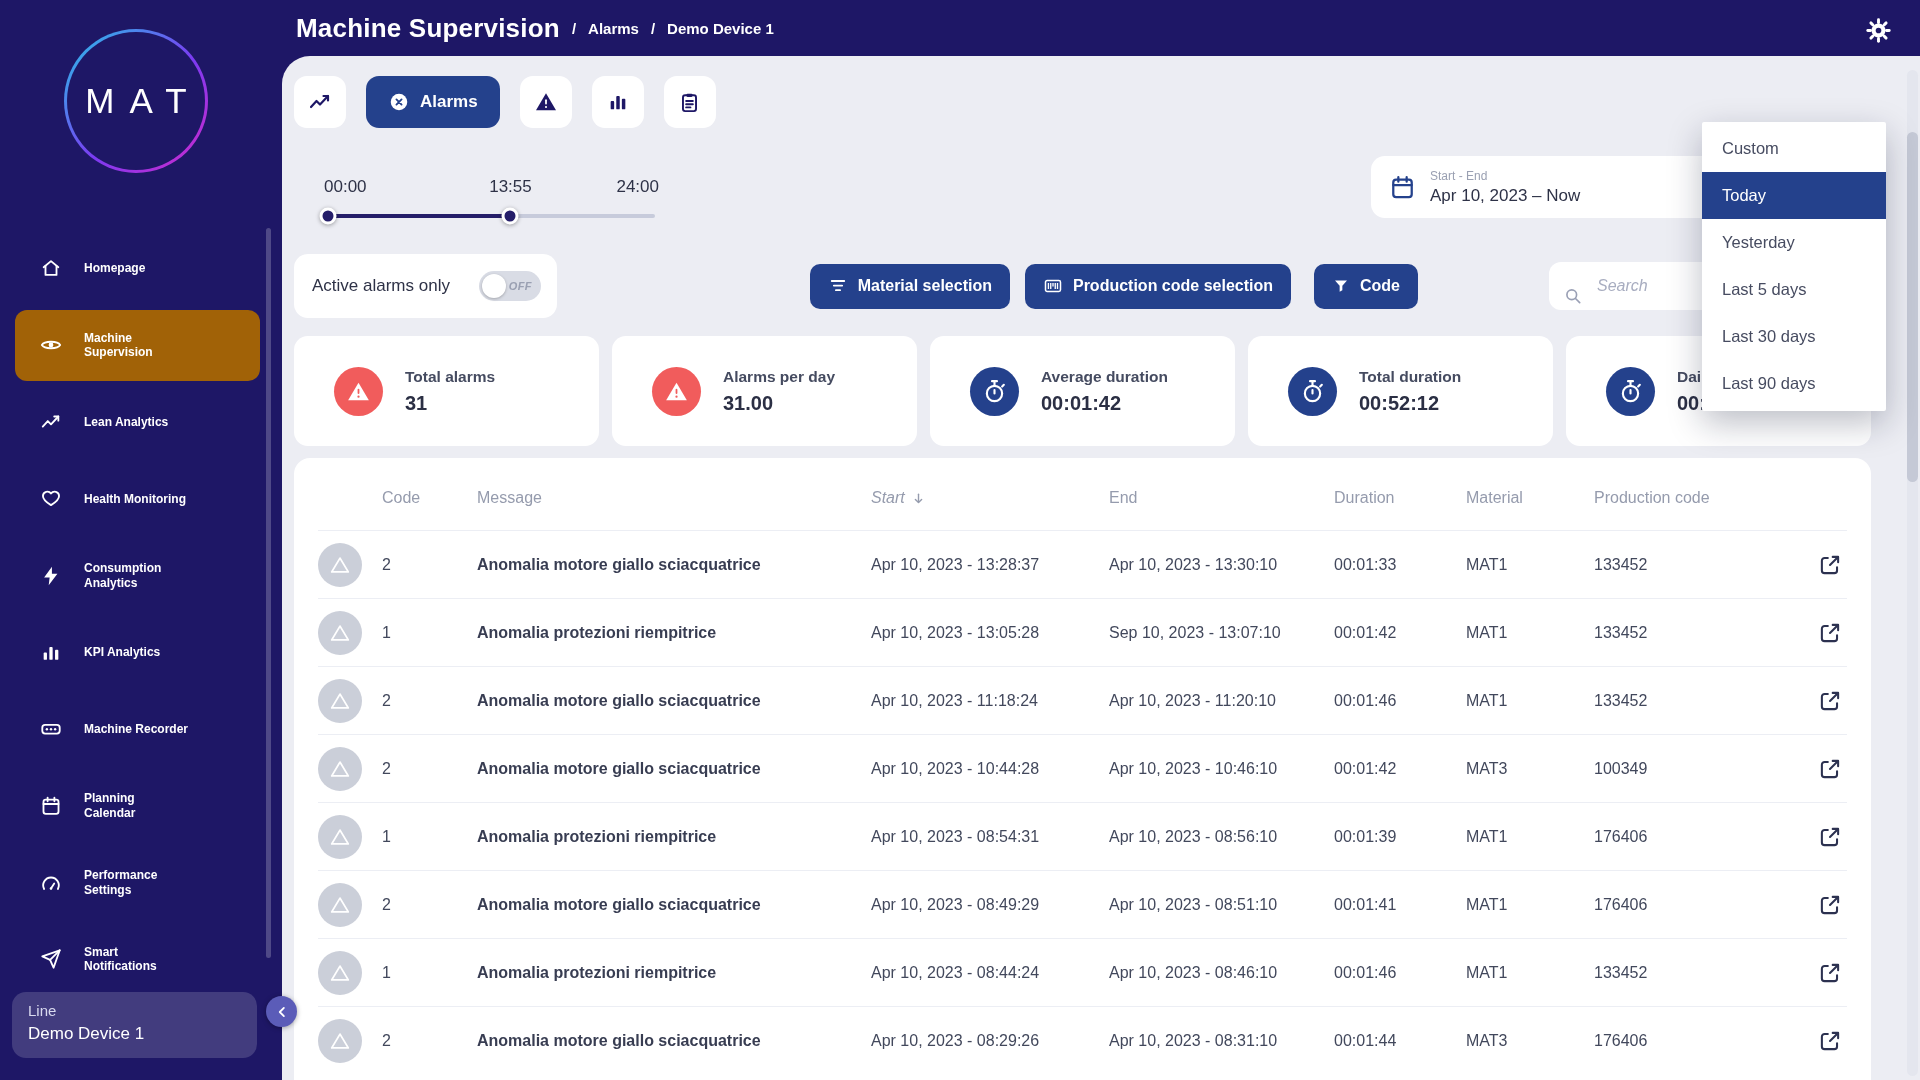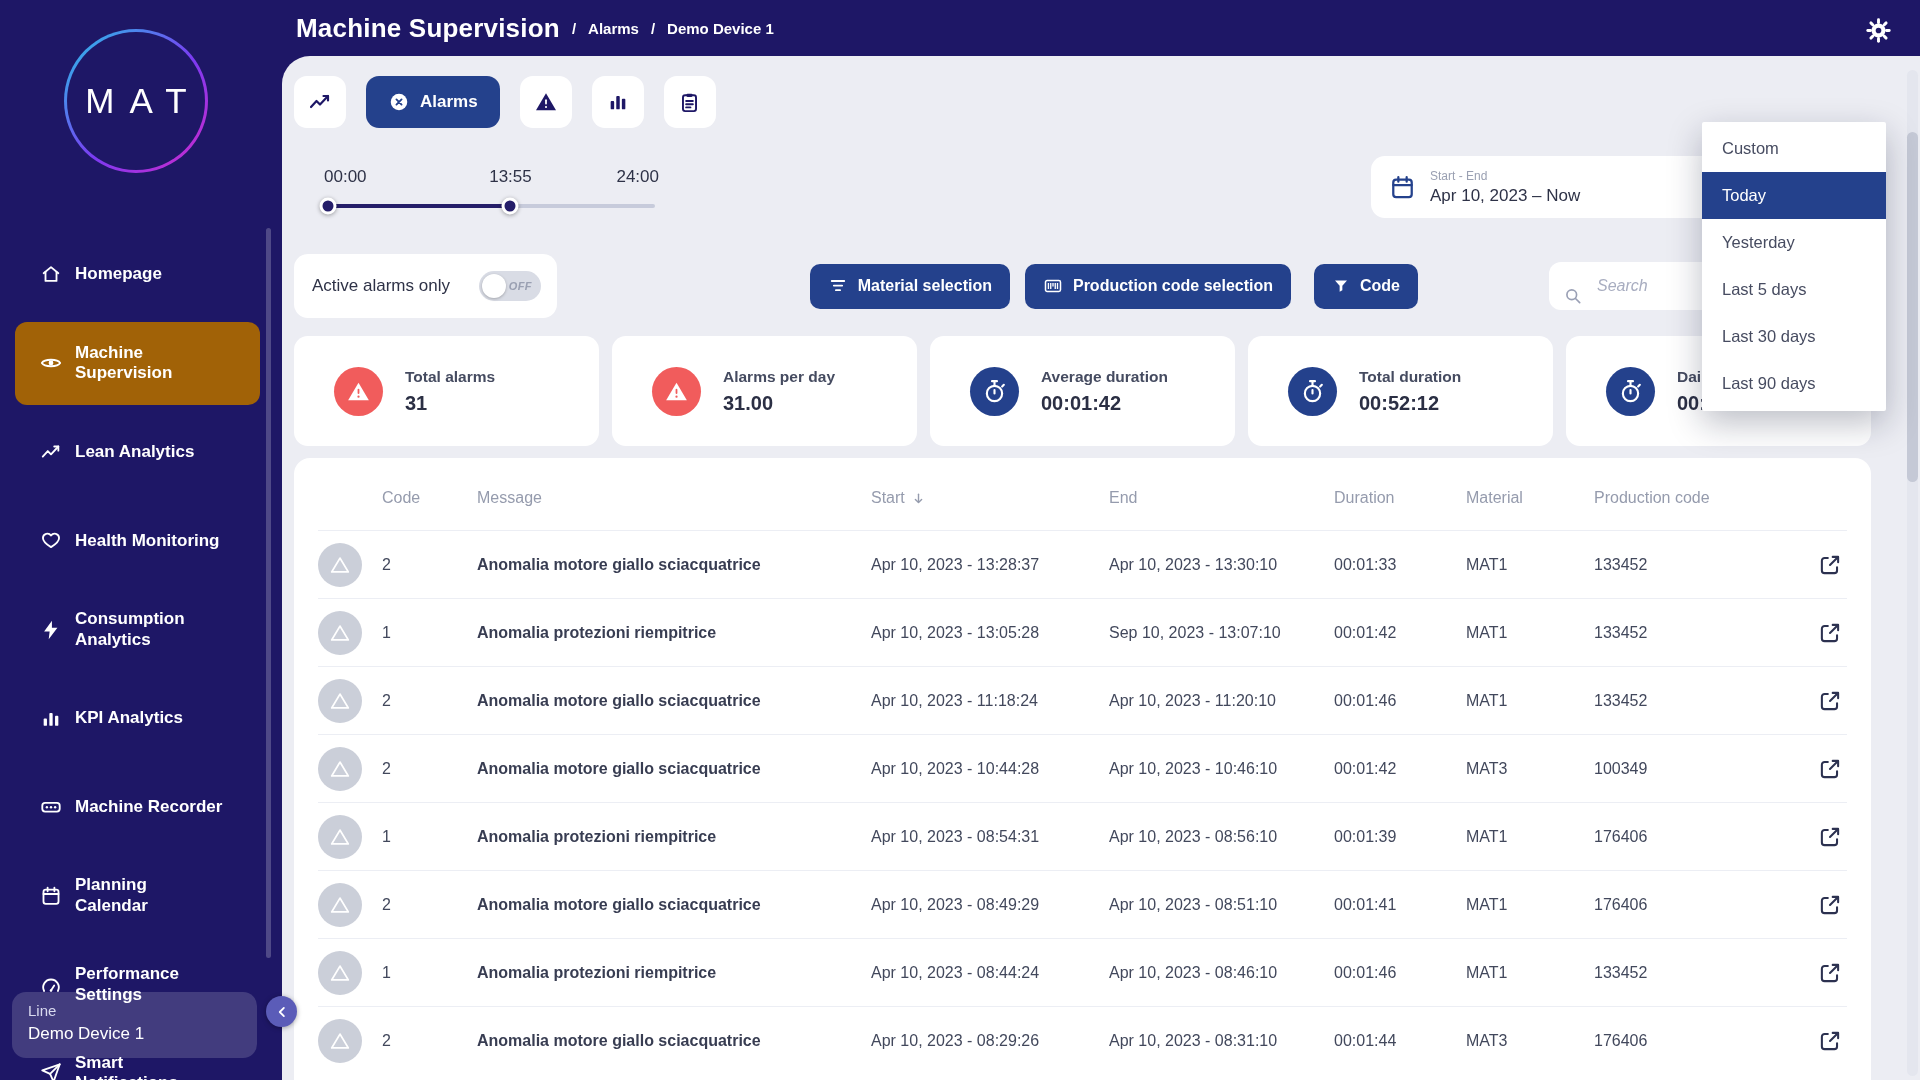--- a/index.html
+++ b/index.html
@@ -48,7 +48,7 @@
   .tab-btn.active { background:#24418c; color:#fff; gap:10px; padding:0 22px; font-weight:700; font-size:17px; font-family:inherit; }
 
   
-  .row2 { display:flex; align-items:center; margin-top:28px; }
+  .row2 { display:flex; align-items:flex-end; margin-top:28px; }
   .slider-block { margin-left:34px; width:327px; position:relative; }
   .slider-labels { position:relative; height:22px; font-size:17px; color:#2e3247; }
   .sl-start { position:absolute; left:-4px; }

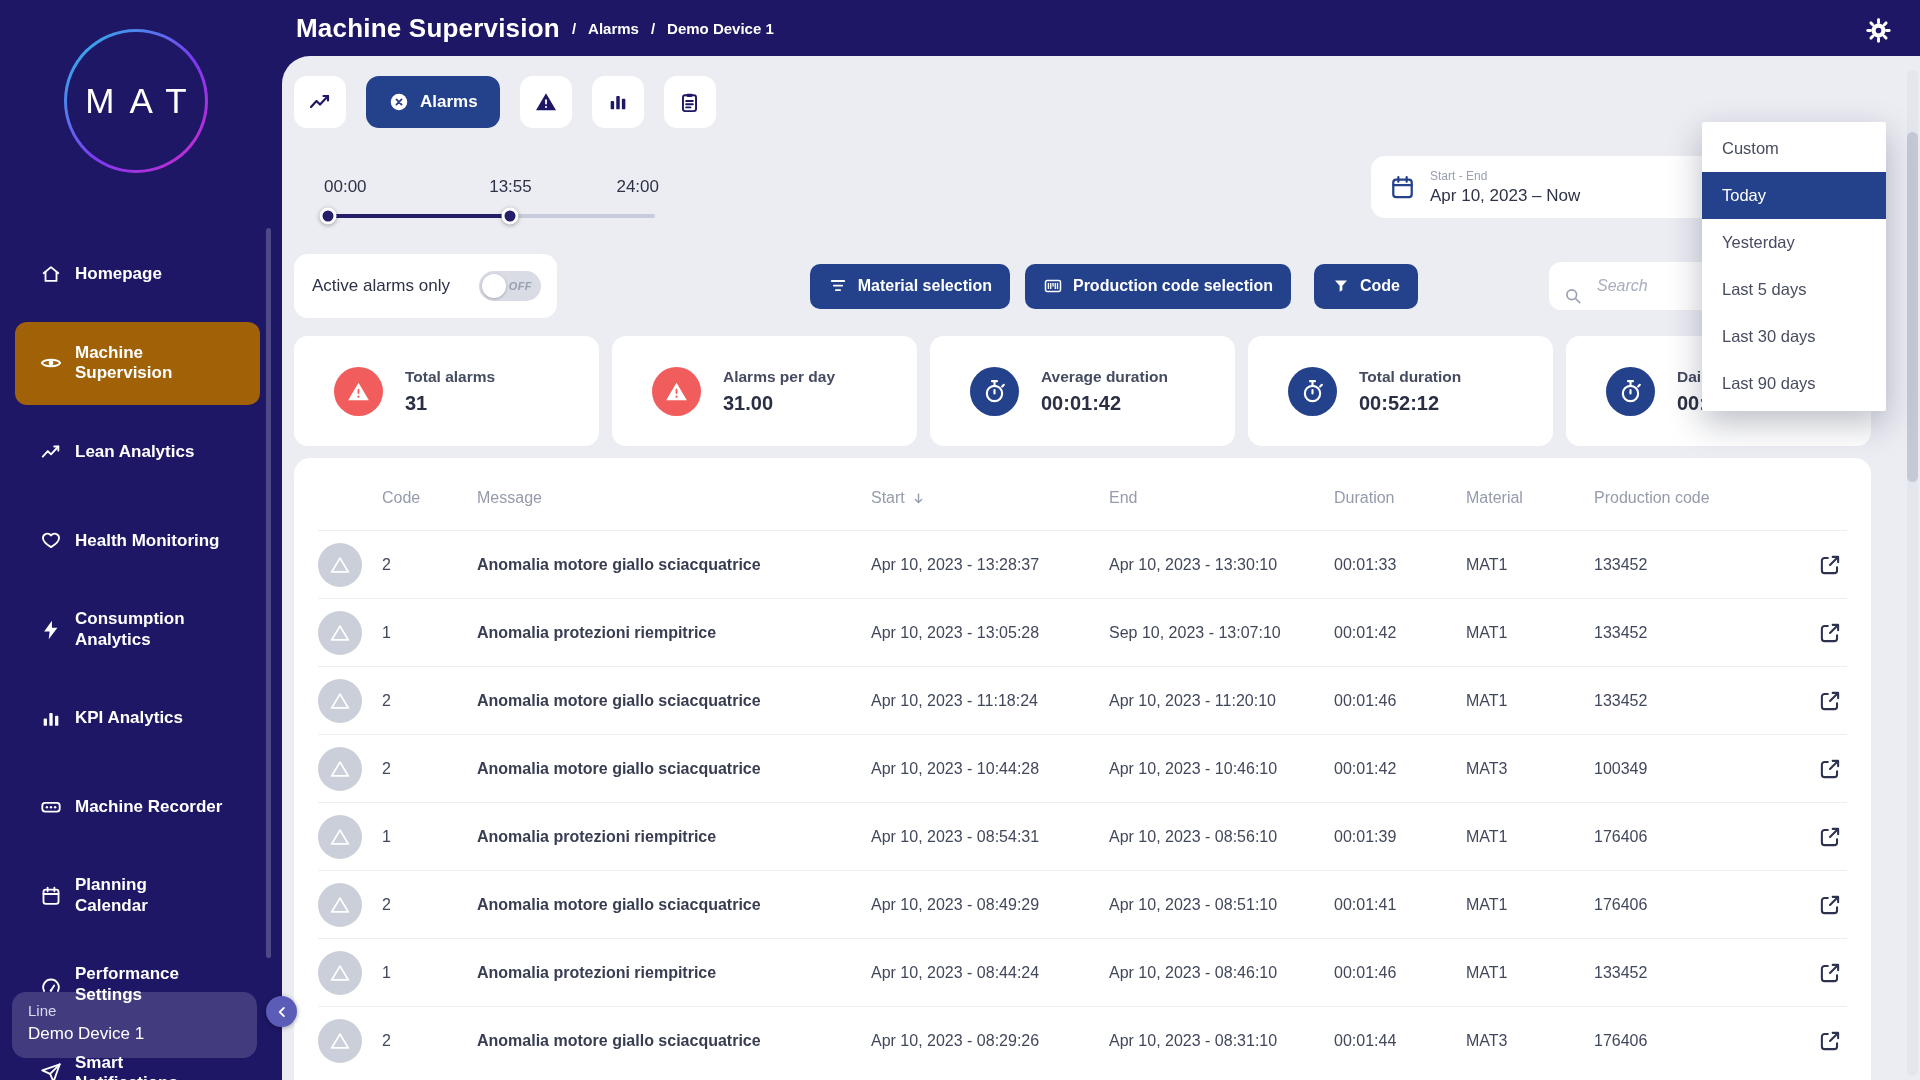--- a/index.html
+++ b/index.html
@@ -23,8 +23,8 @@
   .logo-inner { width:100%; height:100%; border-radius:50%; background:#1e1766; display:flex; align-items:center; justify-content:center;
                 color:#fff; font-size:35px; letter-spacing:15px; padding-left:15px; font-weight:400; }
   .nav { position:absolute; top:230px; left:0; right:0; display:flex; flex-direction:column; }
-  .nav-item { display:flex; align-items:center; gap:13px; margin:3px 22px 3px 15px; padding:10px 6px 10px 25px;
-              border-radius:12px; color:#fff; font-weight:700; font-size:17px; line-height:1.2; cursor:pointer; }
+  .nav-item { display:flex; align-items:center; gap:22px; margin:3px 22px 3px 15px; padding:10px 6px 10px 25px;
+              border-radius:12px; color:#fff; font-weight:700; font-size:12px; line-height:1.2; cursor:pointer; }
   .nav-item.active { background:#a16207; }
   .nav-item svg { flex:0 0 22px; }
   .nav-item span { white-space:pre-line; }

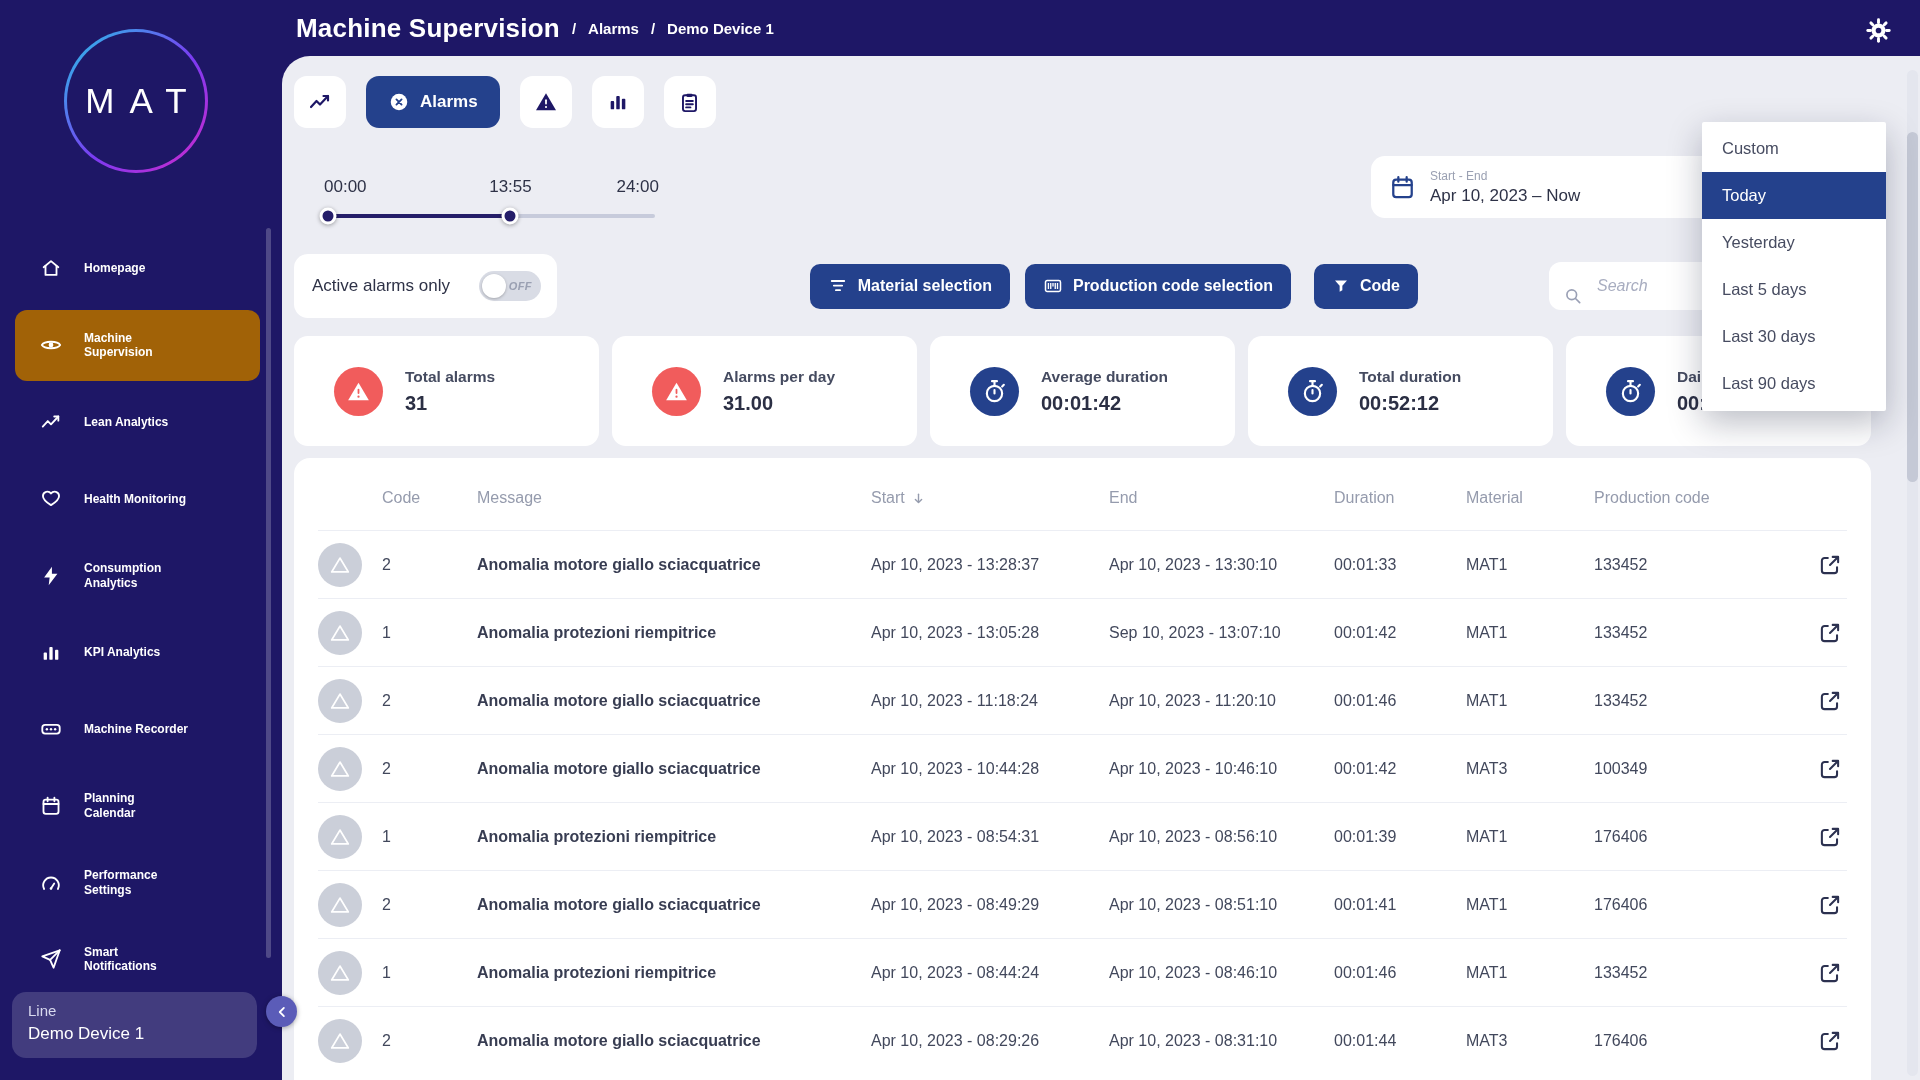--- a/index.html
+++ b/index.html
@@ -105,7 +105,7 @@
   .trow .msg { font-weight:700; color:#383d52; padding-right:12px; }
   .row-alert { width:44px; height:44px; border-radius:50%; background:#cbcfd9; display:flex; align-items:center; justify-content:center; }
   .open-btn { background:none; border:none; cursor:pointer; padding:4px; justify-self:end; }
-  .start-h { display:flex; align-items:center; gap:6px; cursor:pointer; }
+  .start-h { display:flex; align-items:center; gap:6px; cursor:pointer;font-style:italic; }
 
   
   .preset-menu { position:absolute; left:1702px; top:122px; width:184px; background:#fff; border-radius:2px;

